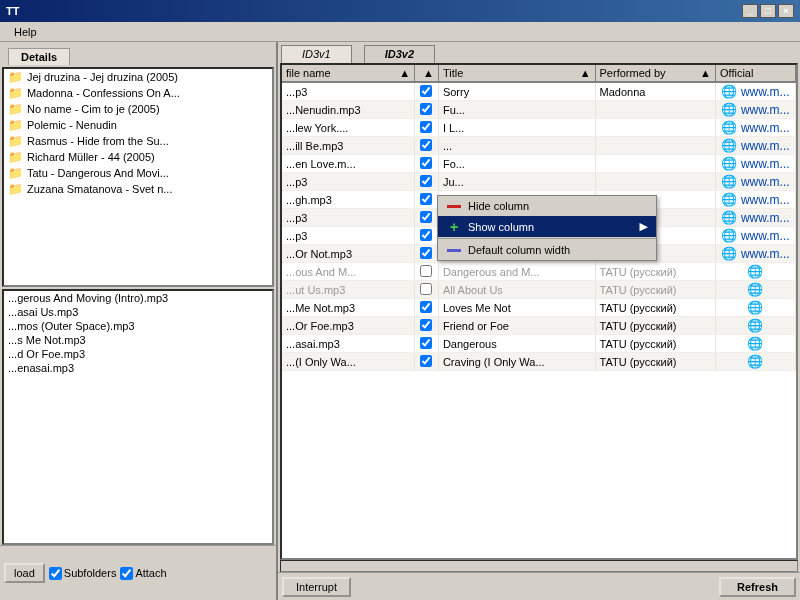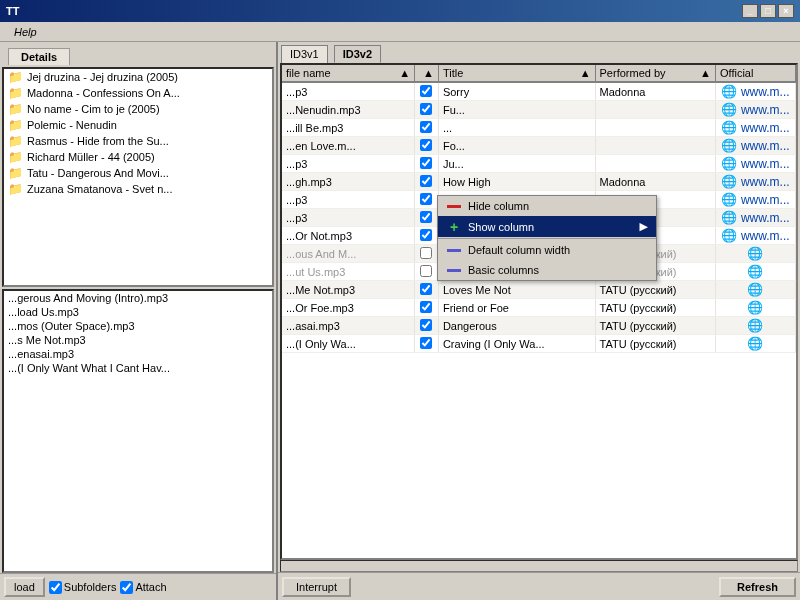--- a/index.html
+++ b/index.html
@@ -35,7 +35,7 @@
       height: 20px;
       display: flex; align-items: center;
     }
-    .menubar-item { padding: 1px 8px; cursor: pointer; font-style: italic; }
+    .menubar-item { padding: 1px 8px; cursor: pointer; }
 
     
     .main-container {

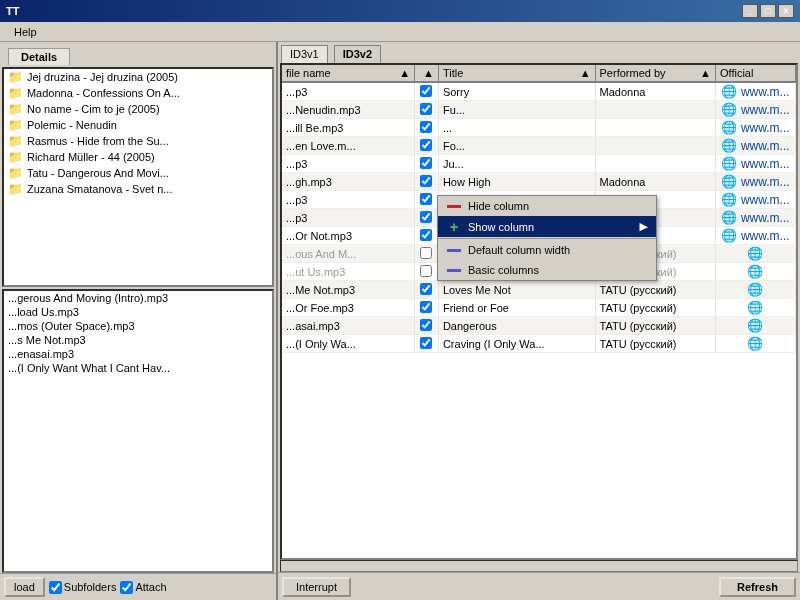--- a/index.html
+++ b/index.html
@@ -127,12 +127,13 @@
       background: #d4d0c8;
     }
     .tab {
-      padding: 2px 8px;
+      padding: 2px 20px;
       border: 1px solid #808080;
       border-bottom: none;
       background: #e8e4dc;
       cursor: pointer;
-      margin-right: 6px;
+      margin-right: 12px;
+      font-style: italic;
     }
     .tab.active {
       background: #d4d0c8;

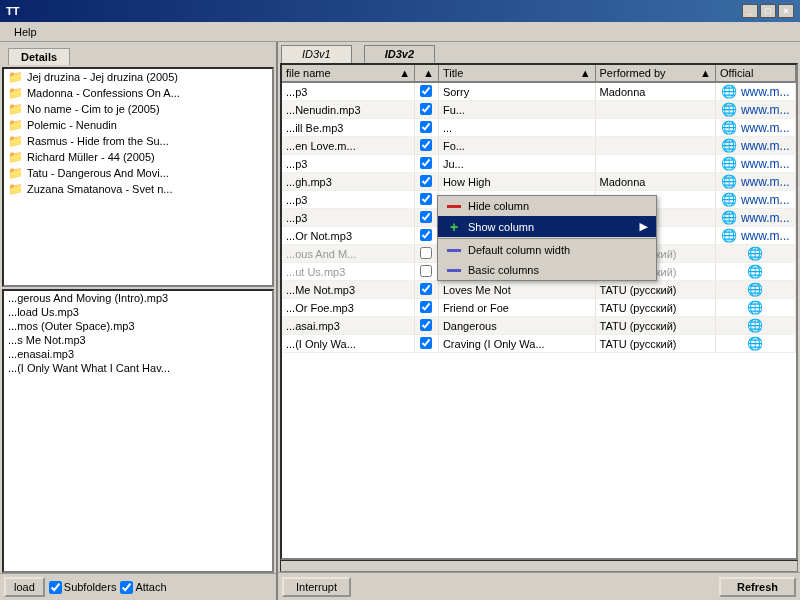--- a/index.html
+++ b/index.html
@@ -393,6 +393,13 @@
       <td class="td-icon"><span style="color:#0645ad;font-size:13px;">🌐</span> www.m...</td>
     </tr>
               <tr>
+      <td class="td-filename" style="color:">...lew York....</td>
+      <td class="td-check"><input type="checkbox" checked="" style="width: 12px; height: 12px;"></td>
+      <td style="color:">I L...</td>
+      <td style="color:"></td>
+      <td class="td-icon"><span style="color:#0645ad;font-size:13px;">🌐</span> www.m...</td>
+    </tr>
+              <tr>
       <td class="td-filename" style="color:">...ill Be.mp3</td>
       <td class="td-check"><input type="checkbox" checked="" style="width: 12px; height: 12px;"></td>
       <td style="color:">...</td>

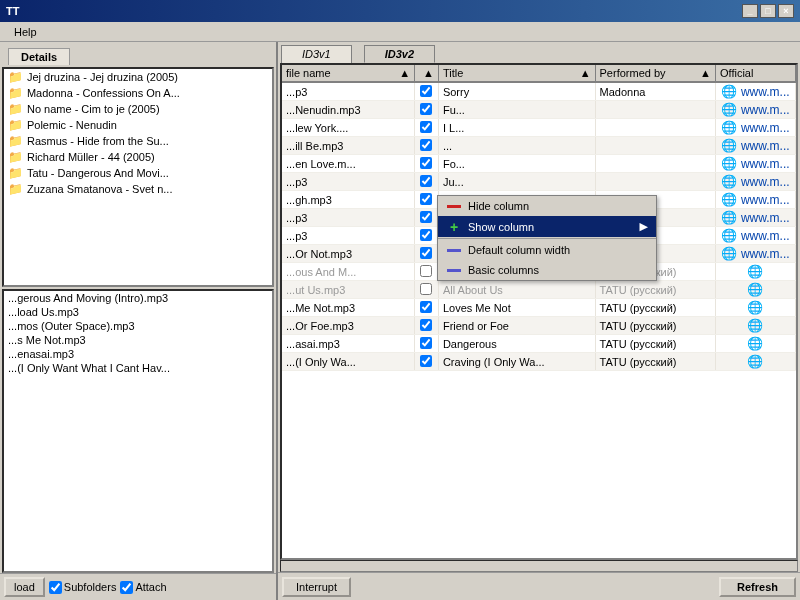--- a/index.html
+++ b/index.html
@@ -515,12 +515,6 @@
           </span>
           <span>Default column width</span>
         </div>
-        <div class="ctx-item">
-          <span class="ctx-icon">
-            <span class="ctx-col-line"></span>
-          </span>
-          <span>Basic columns</span>
-        </div>
       </div>
     </div>
 

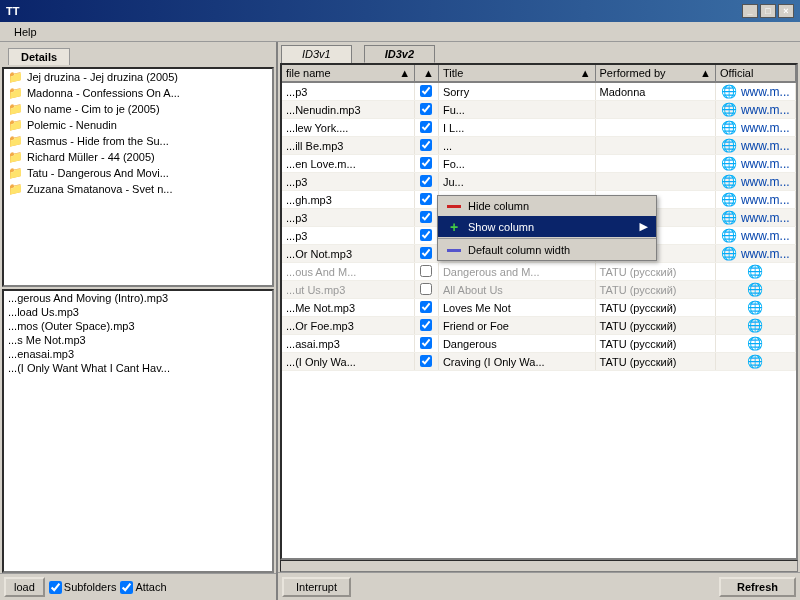--- a/index.html
+++ b/index.html
@@ -313,7 +313,7 @@
       <div class="left-list2">
 
       <div class="left-list2-item">...gerous And Moving (Intro).mp3</div>
-          <div class="left-list2-item">...load Us.mp3</div>
+          <div class="left-list2-item">...asai Us.mp3</div>
           <div class="left-list2-item">...mos (Outer Space).mp3</div>
           <div class="left-list2-item">...s Me Not.mp3</div>
           <div class="left-list2-item">...enasai.mp3</div>

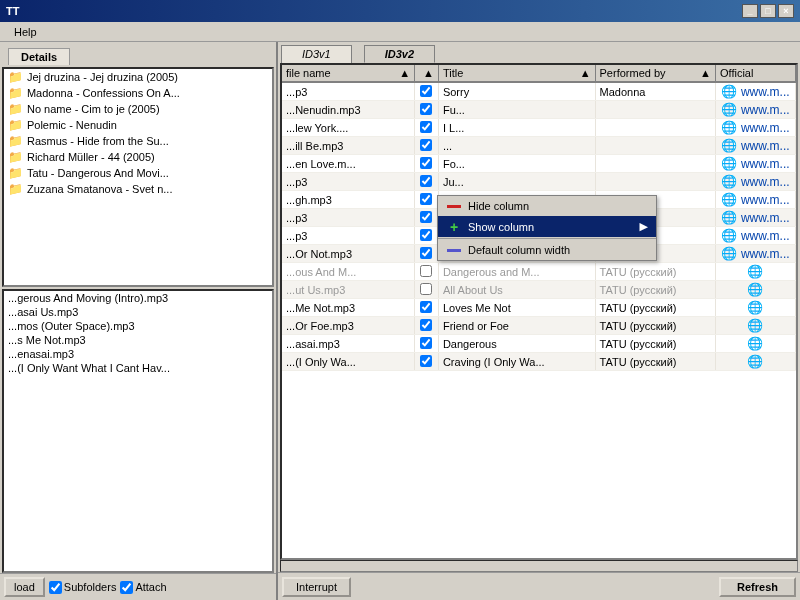--- a/index.html
+++ b/index.html
@@ -316,6 +316,7 @@
           <div class="left-list2-item">...asai Us.mp3</div>
           <div class="left-list2-item">...mos (Outer Space).mp3</div>
           <div class="left-list2-item">...s Me Not.mp3</div>
+          <div class="left-list2-item">...d Or Foe.mp3</div>
           <div class="left-list2-item">...enasai.mp3</div>
           <div class="left-list2-item">...(I Only Want What I Cant Hav...</div>
         </div>

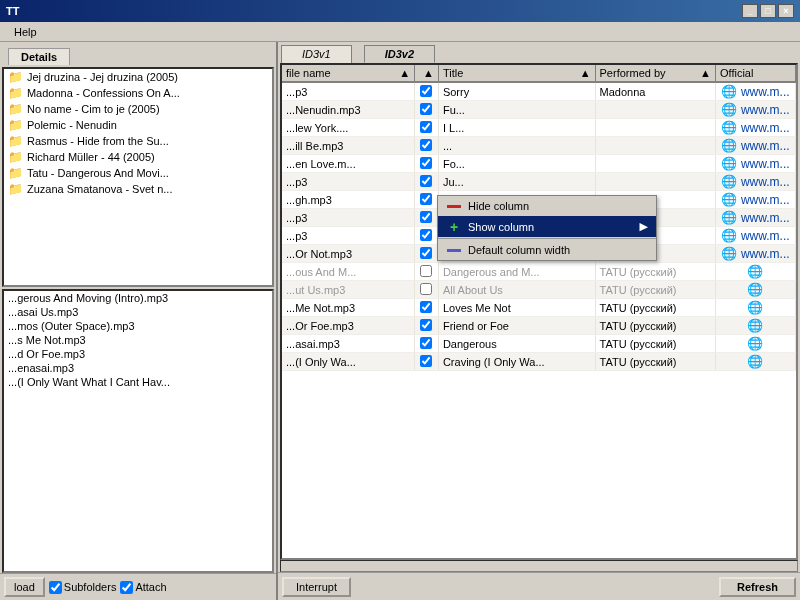--- a/index.html
+++ b/index.html
@@ -318,7 +318,6 @@
           <div class="left-list2-item">...s Me Not.mp3</div>
           <div class="left-list2-item">...d Or Foe.mp3</div>
           <div class="left-list2-item">...enasai.mp3</div>
-          <div class="left-list2-item">...(I Only Want What I Cant Hav...</div>
         </div>
     </div>
 

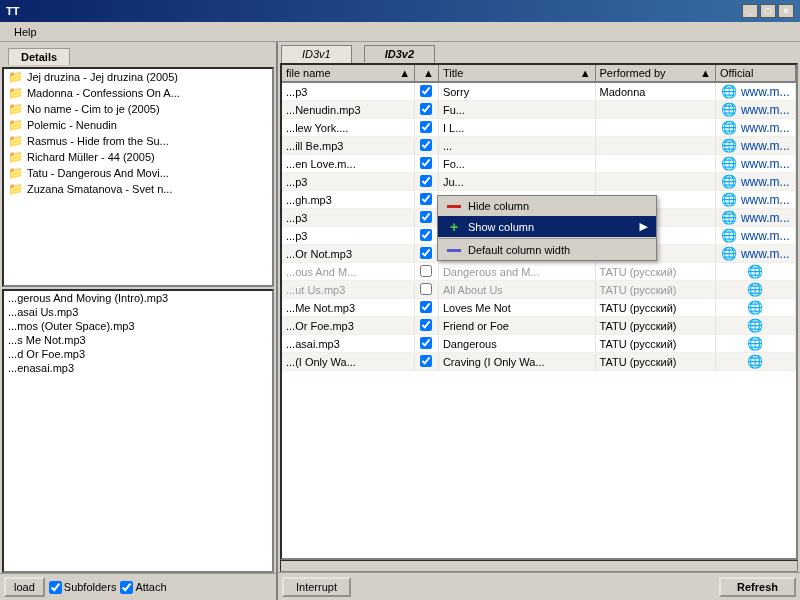--- a/index.html
+++ b/index.html
@@ -100,7 +100,7 @@
     .bottom-bar {
       display: flex;
       align-items: center;
-      padding: 3px 4px;
+      padding: 17px 4px;
       gap: 4px;
       border-top: 1px solid #999;
     }

